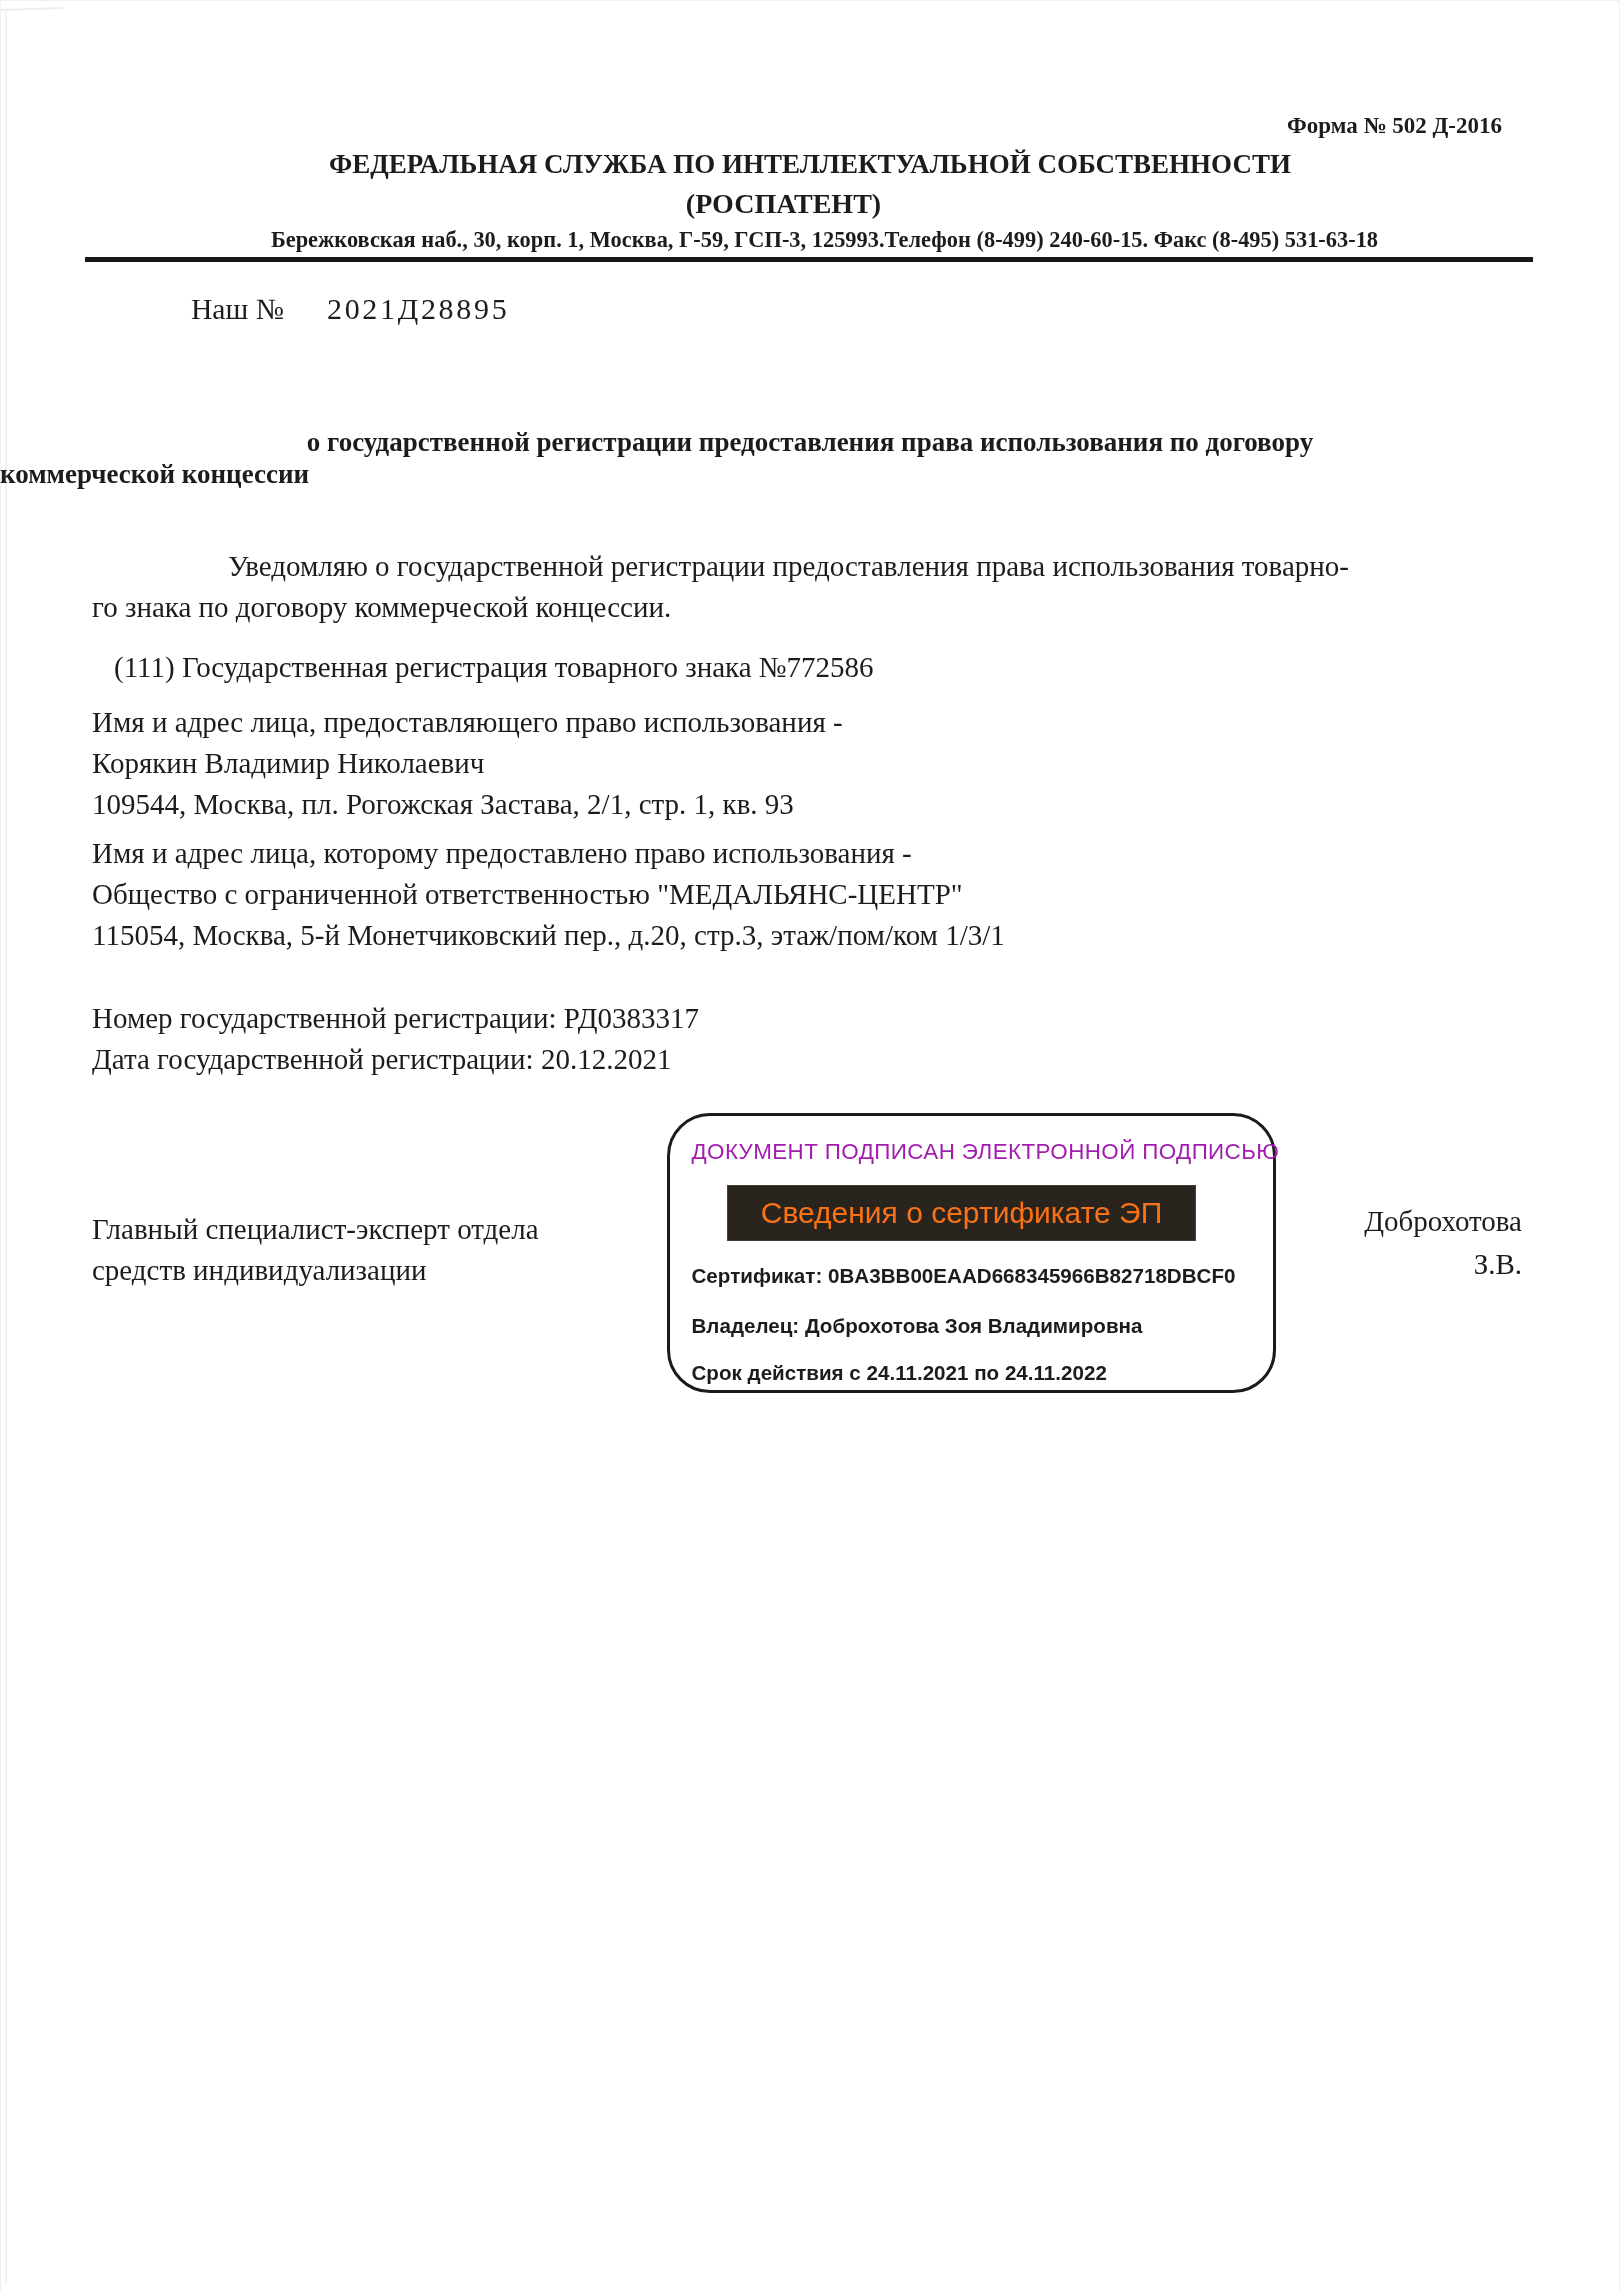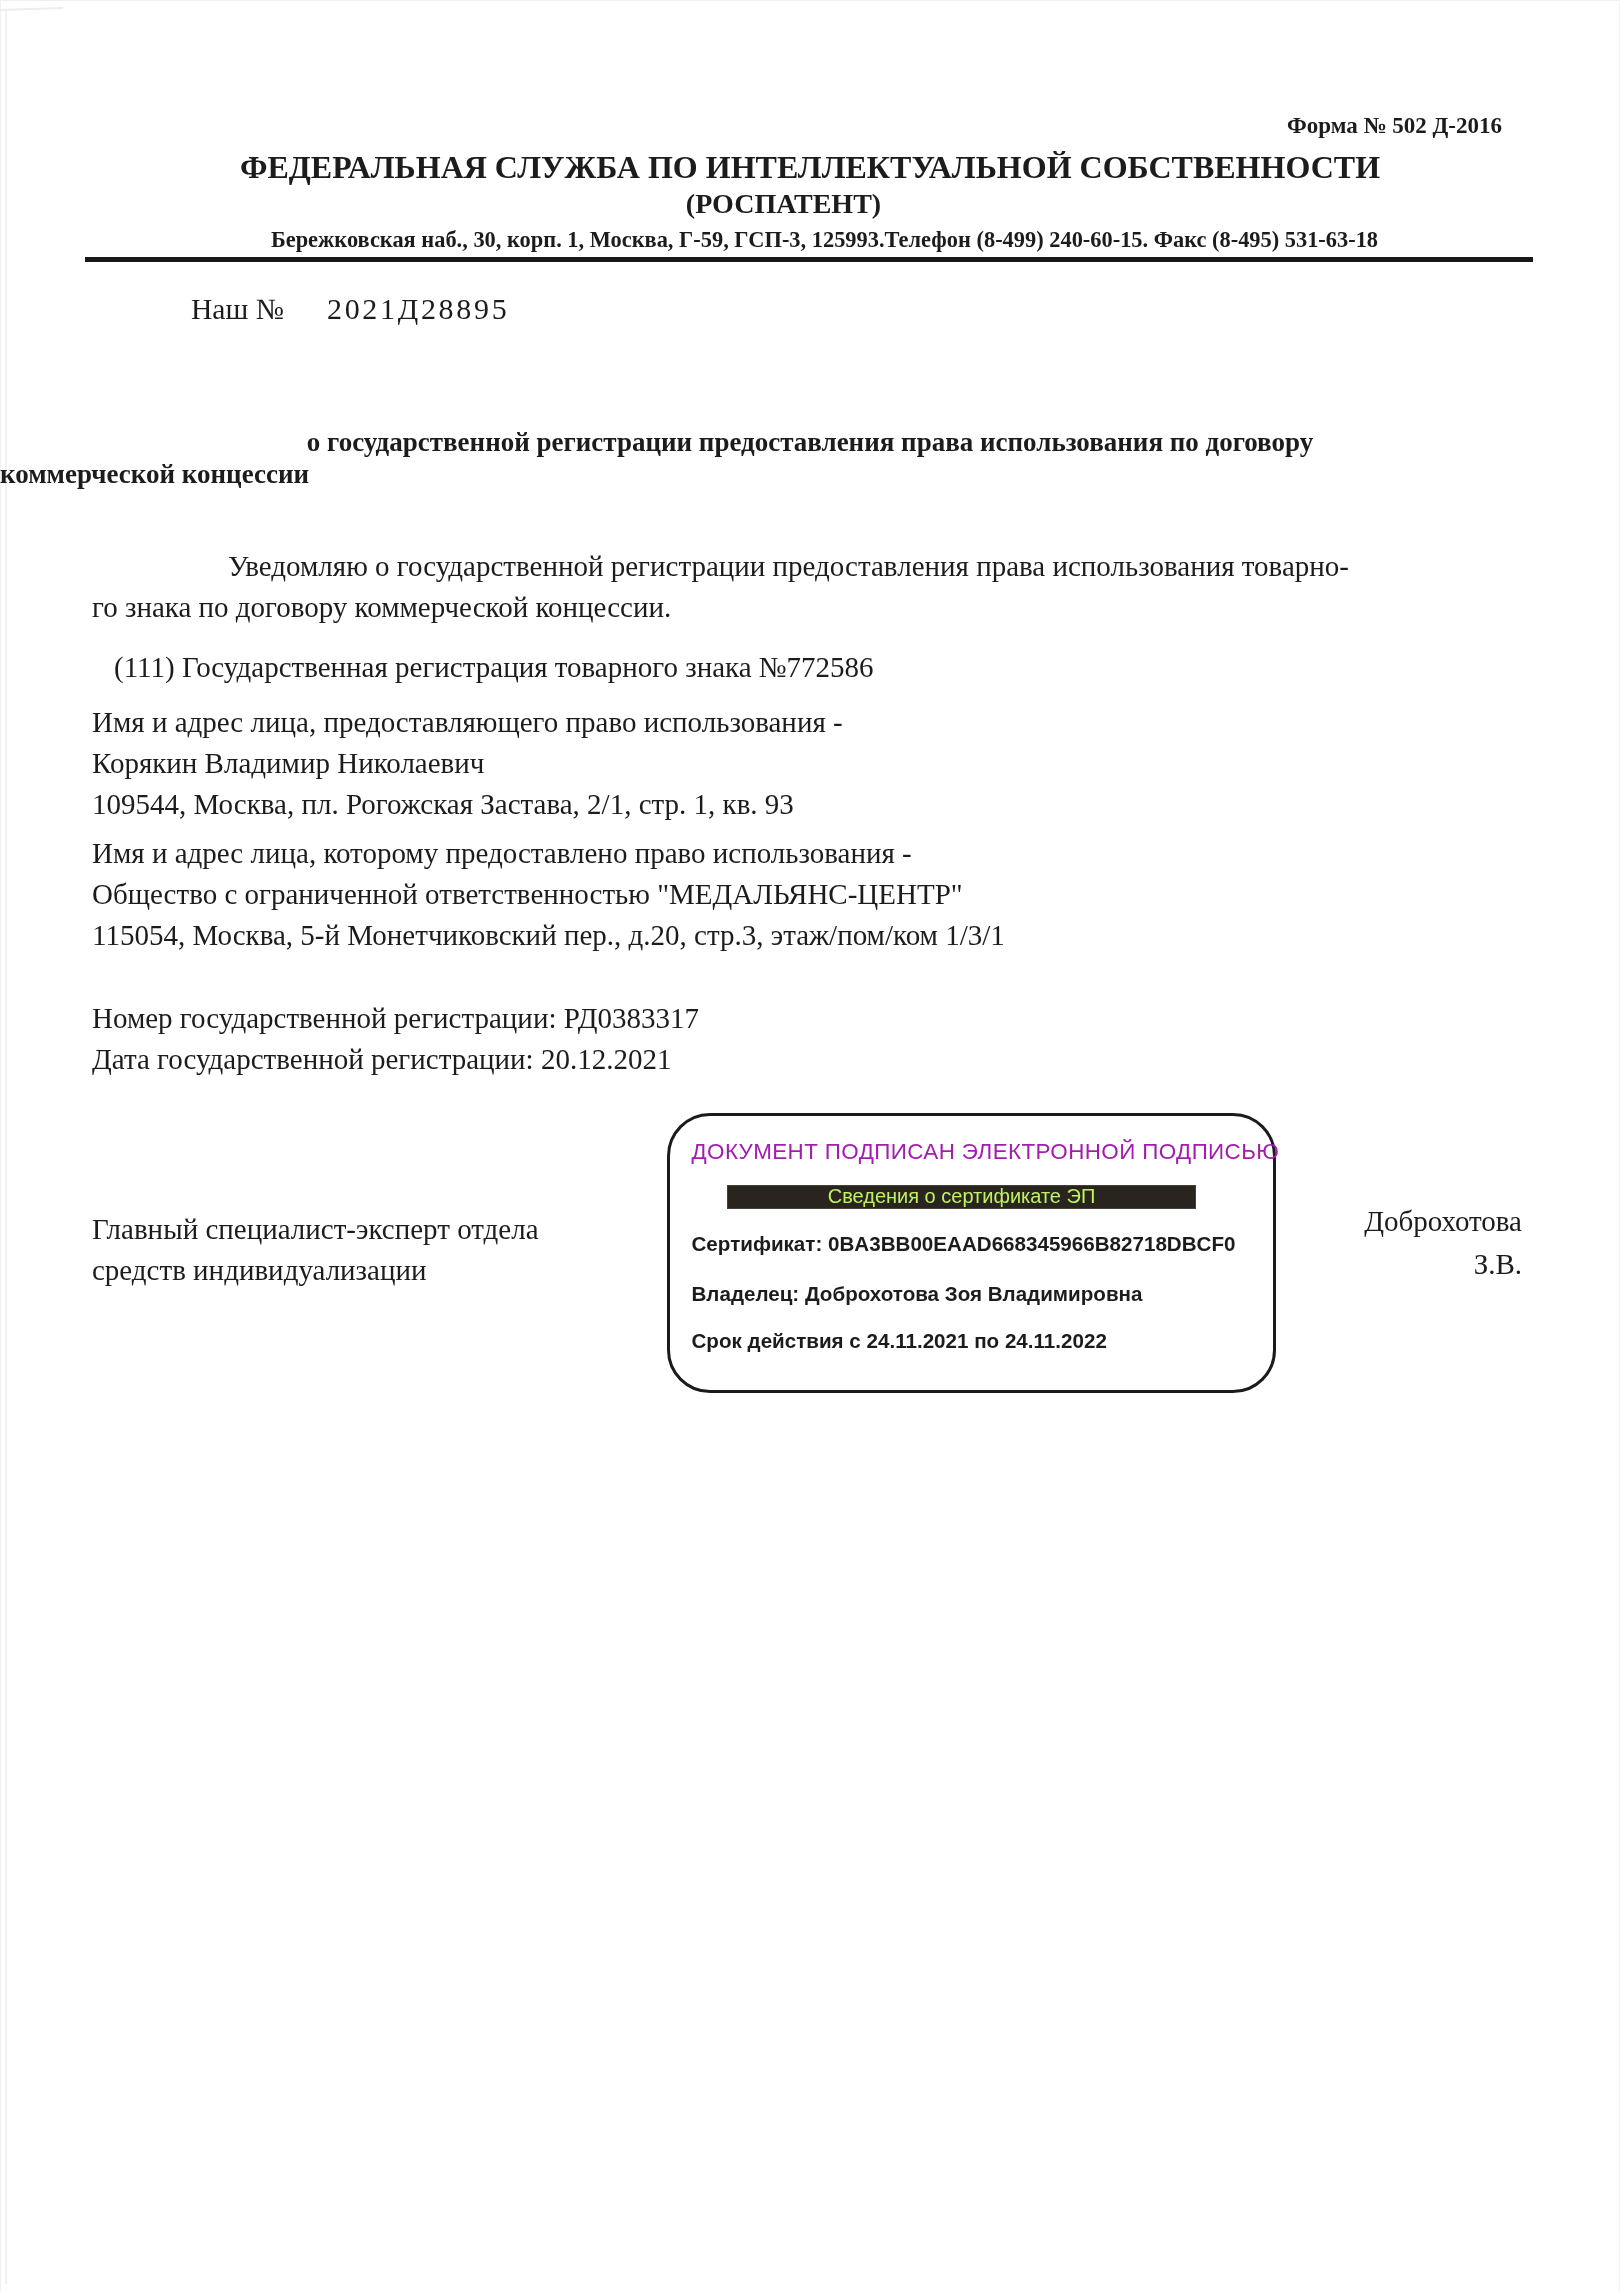--- a/index.html
+++ b/index.html
@@ -21,7 +21,7 @@
   }
   .org-name{
     position:absolute;top:149px;left:0;width:1620px;
-    text-align:center;font-weight:bold;font-size:32px;white-space:nowrap;
+    text-align:center;font-weight:bold;font-size:27px;white-space:nowrap;
   }
   .org-short{
     position:absolute;top:188px;left:0;width:1567px;

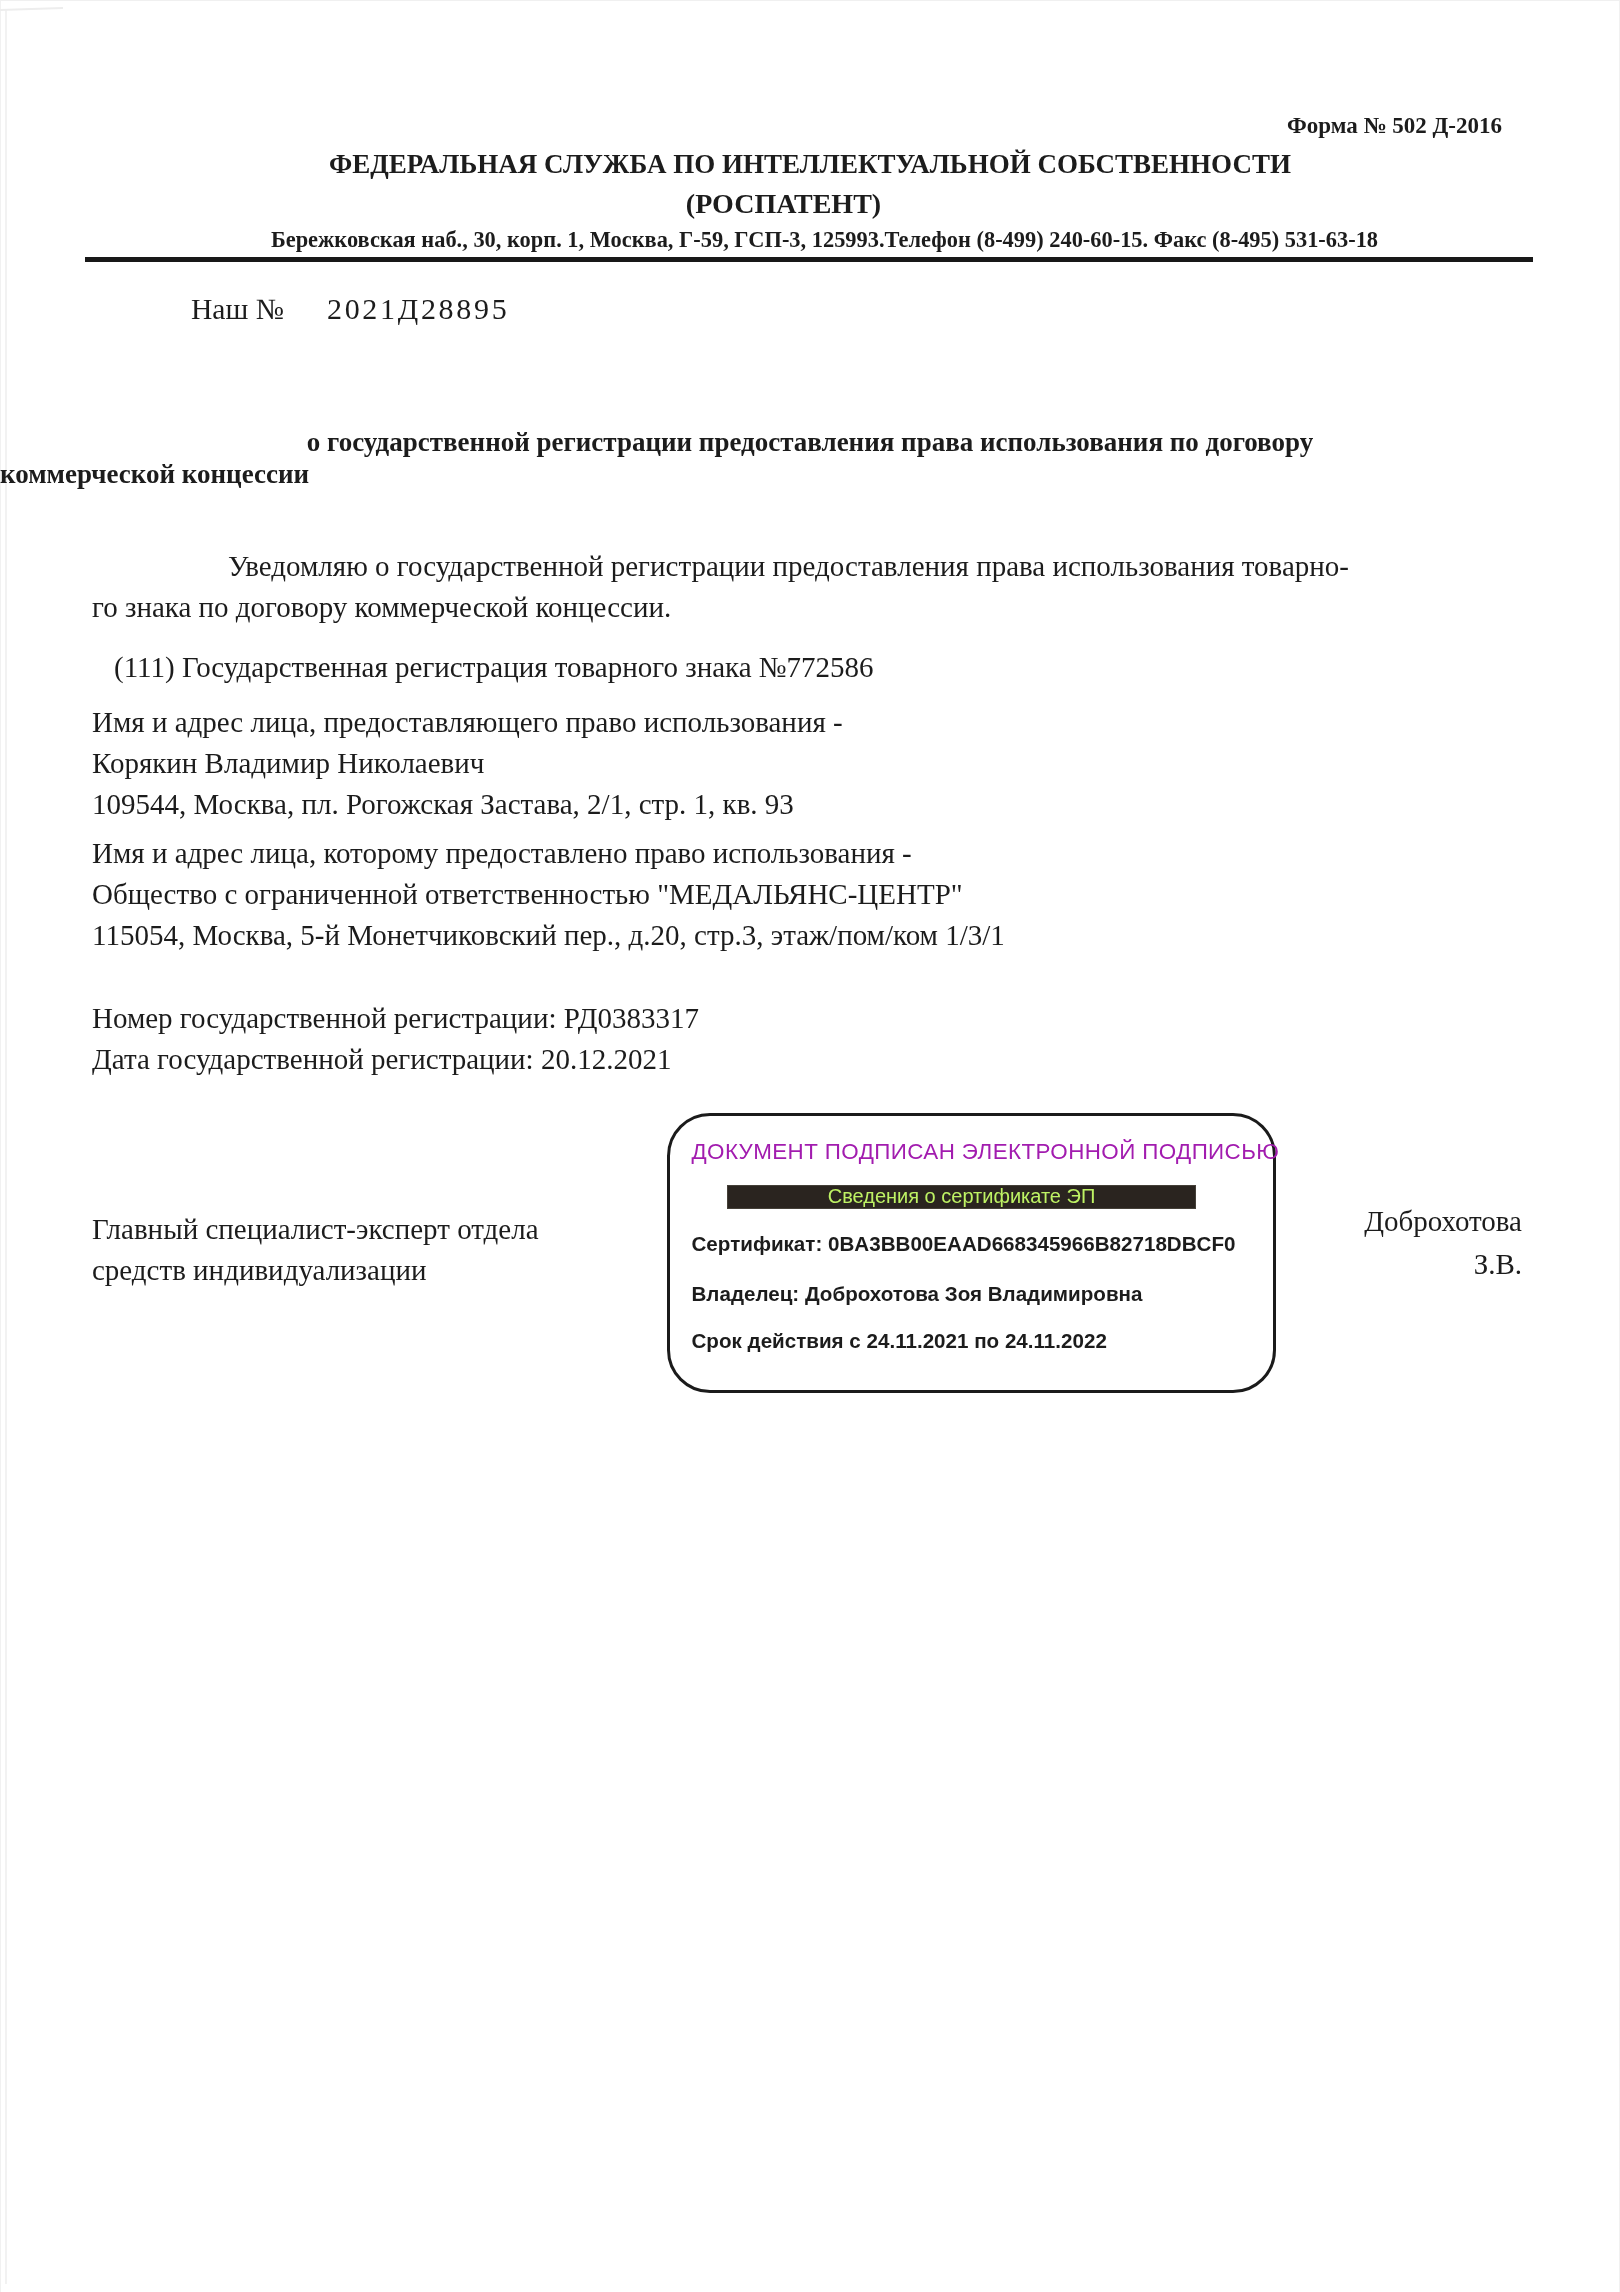--- a/index.html
+++ b/index.html
@@ -78,10 +78,10 @@
     font-size:22.4px;letter-spacing:0.4px;color:#a21caf;white-space:nowrap;
   }
   .stamp-bar{
-    margin:19.7px 0 0 57px;width:469px;height:24px;
-    background:#2a241f;color:#bef264;
+    margin:19.7px 0 0 57px;width:469px;height:56px;
+    background:#2a241f;color:#f97316;
     display:flex;align-items:center;justify-content:center;
-    font-size:20px;border:1.8px solid #454038;box-sizing:border-box;
+    font-size:30px;border:1.8px solid #454038;box-sizing:border-box;
     cursor:pointer;
   }
   .stamp-cert{margin:23px 0 0 21.5px;font-size:20.6px;font-weight:bold;white-space:nowrap;}

